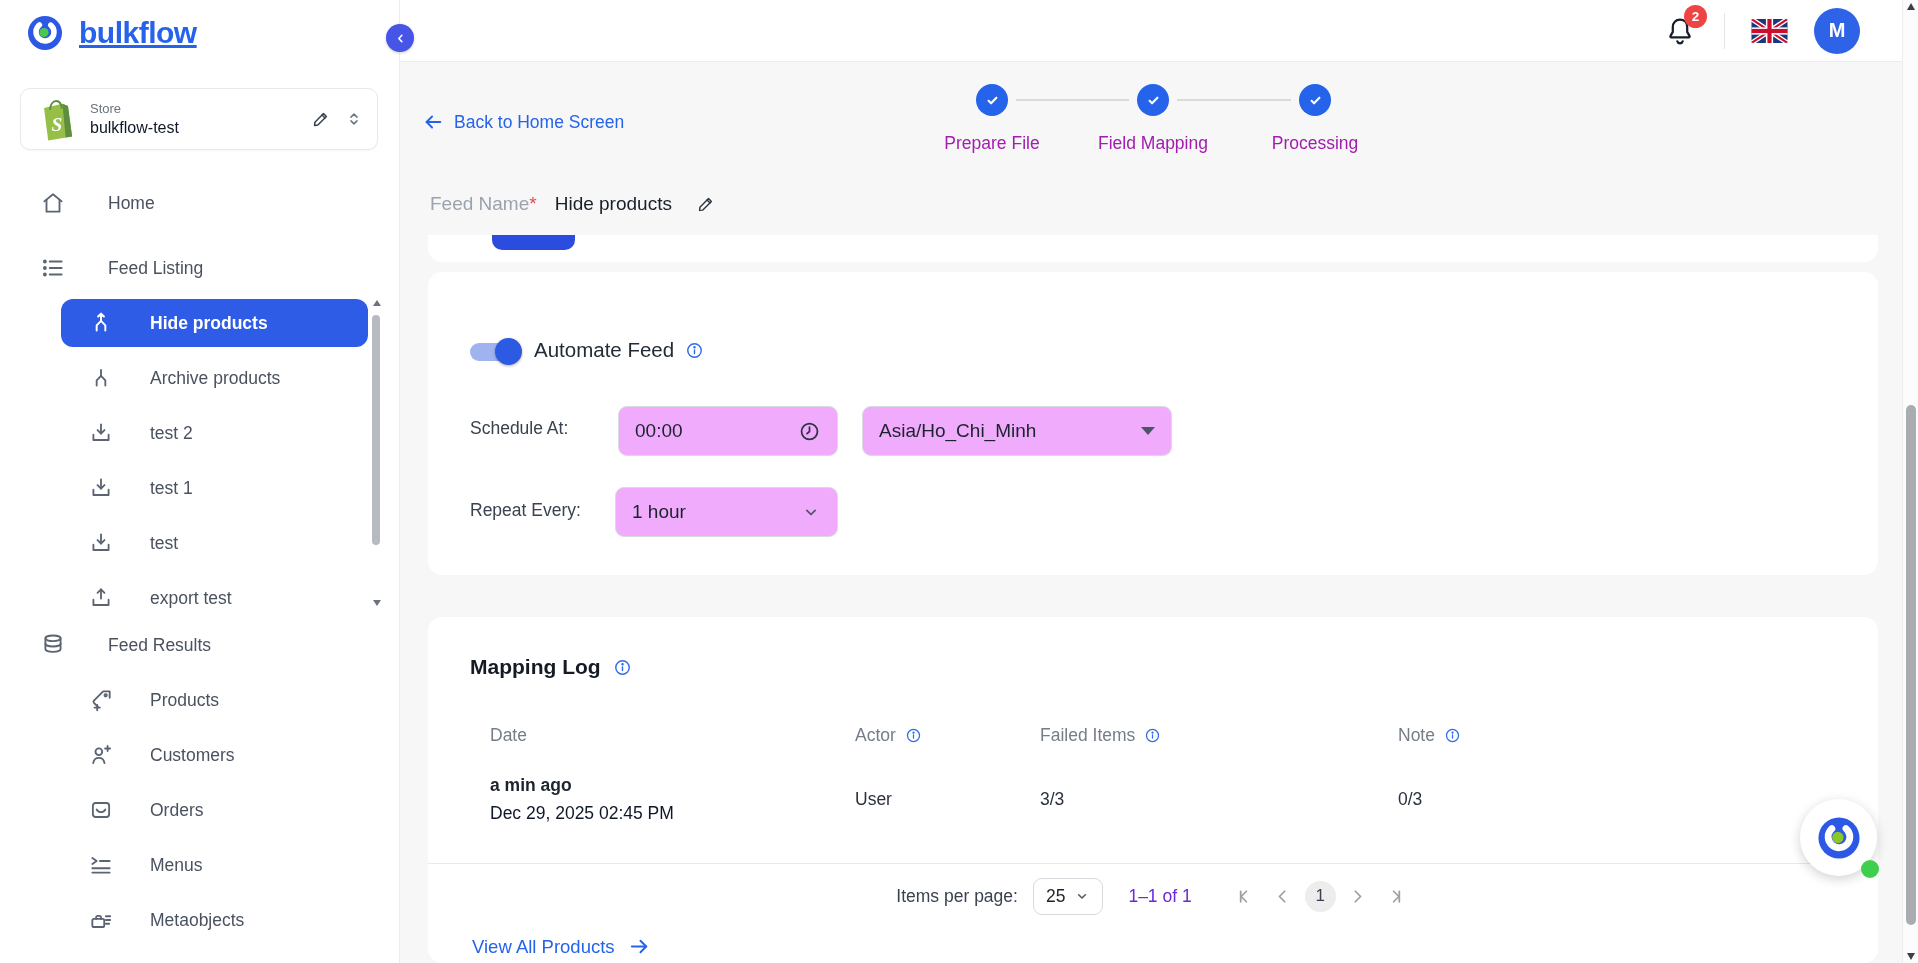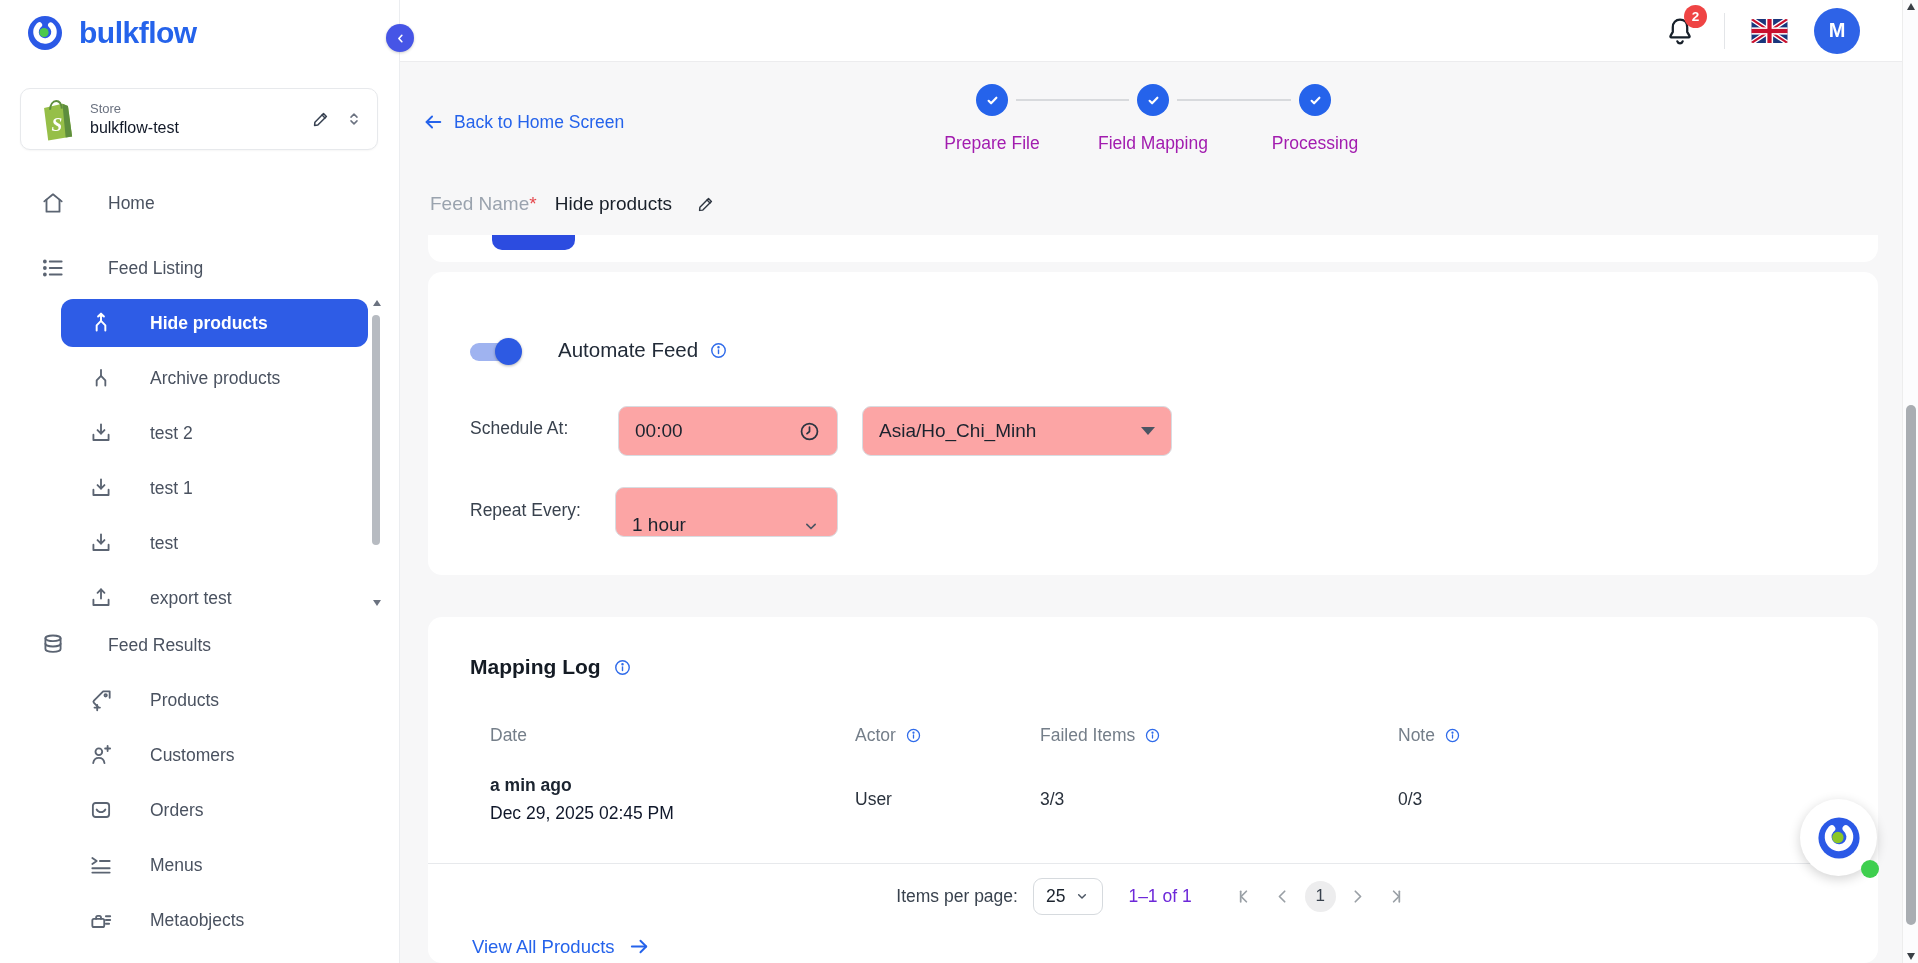--- a/index.html
+++ b/index.html
@@ -9,7 +9,7 @@
   
   .sidebar { position:fixed; left:0; top:0; width:400px; height:963px; background:#fff; border-right:1px solid #ebedf0; z-index:5; }
   .logo-row { position:absolute; left:24px; top:12px; display:flex; align-items:center; gap:13px; }
-  .logo-text { font-size:30px; font-weight:bold; color:#2563eb; letter-spacing:-0.5px; }
+  .logo-text { font-size:30px; font-weight:bold; color:#2563eb; letter-spacing:-0.5px;text-decoration:underline; }
   .collapse-btn { position:fixed; left:386px; top:24px; width:28px; height:28px; border-radius:50%; background:#4655e6; display:flex; align-items:center; justify-content:center; z-index:20; box-shadow:0 1px 3px rgba(0,0,0,.2); }
   .store-card { position:absolute; left:20px; top:88px; width:358px; height:62px; background:#fff; border:1px solid #e7e9ec; border-radius:10px; display:flex; align-items:center; padding:0 14px; gap:13px; box-shadow:0 1px 2px rgba(0,0,0,.04); }
   .store-meta { flex:1; }

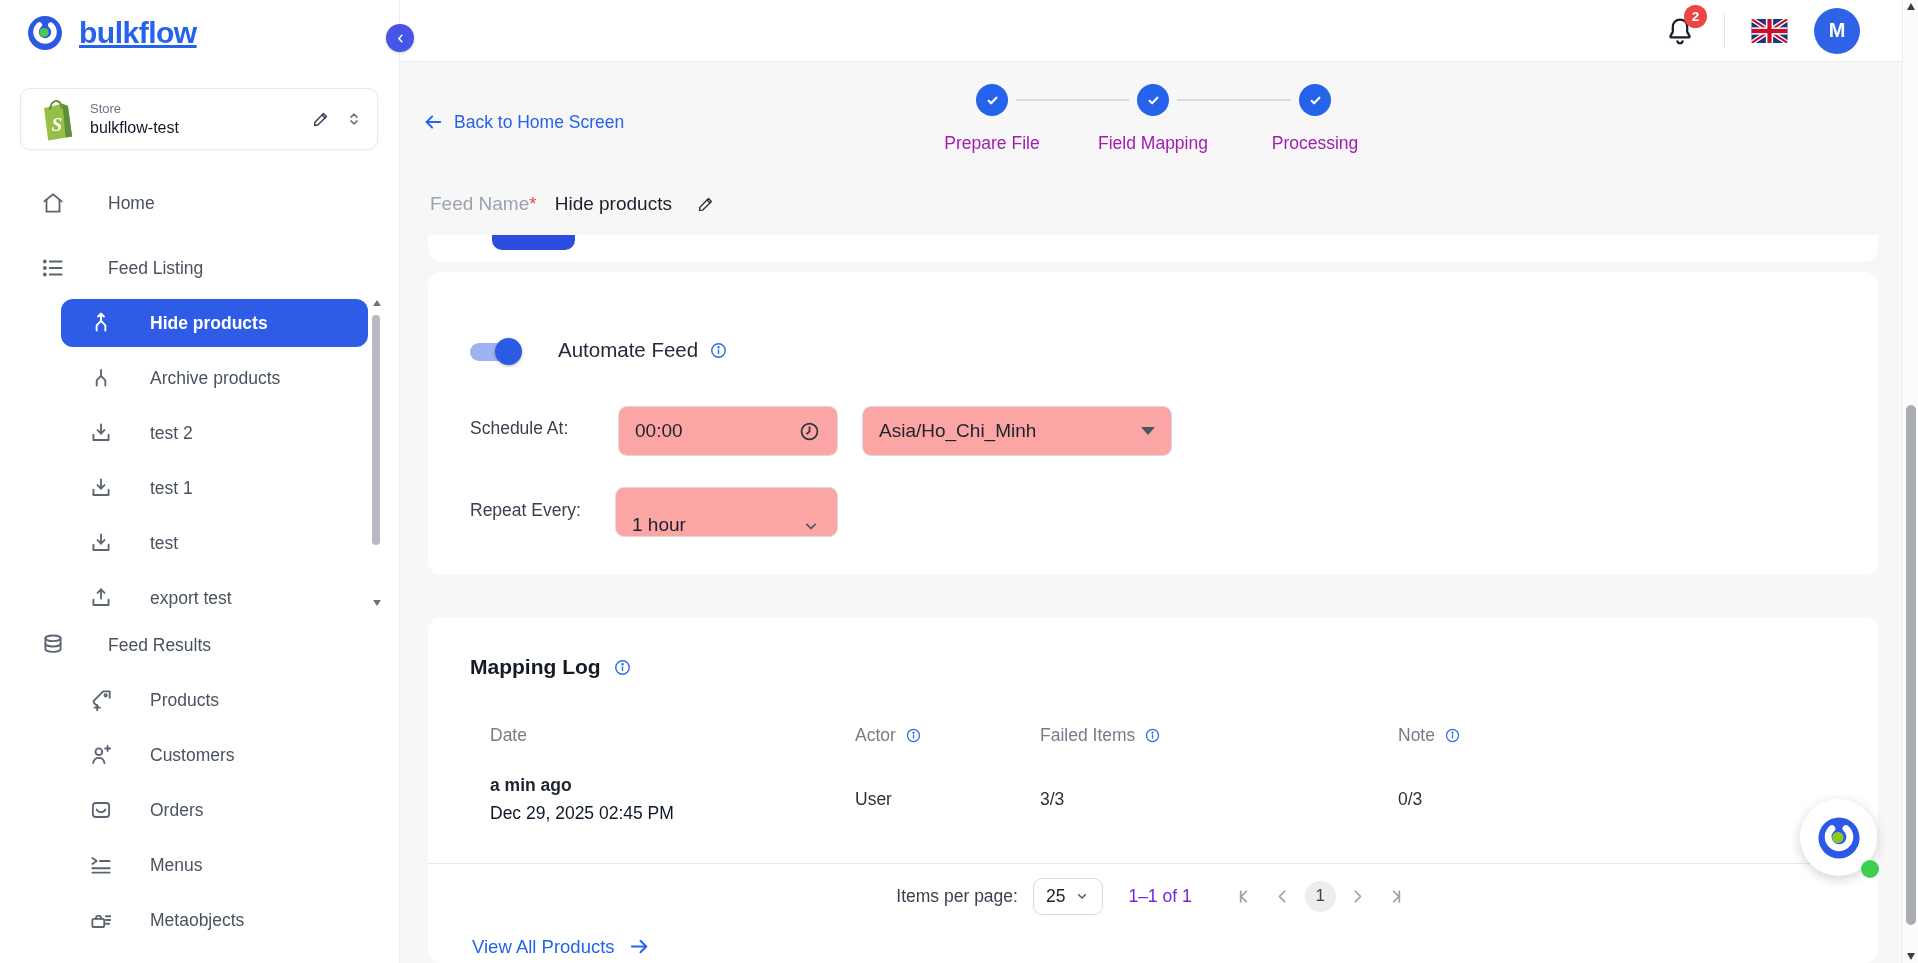--- a/index.html
+++ b/index.html
@@ -61,7 +61,7 @@
   .switch { position:absolute; left:42px; top:66px; width:52px; height:28px; cursor:pointer; }
   .switch-track { position:absolute; left:0; top:5px; width:46px; height:18px; border-radius:9px; background:#9fb3f0; }
   .switch-knob { position:absolute; right:0; top:0; width:27px; height:27px; border-radius:50%; background:#2d5ae3; box-shadow:0 1px 3px rgba(0,0,0,.3); }
-  .automate-label { position:absolute; left:106px; top:66px; display:flex; align-items:center; gap:11px; font-size:20.5px; font-weight:500; color:#222b38;margin-left:24px; }
+  .automate-label { position:absolute; left:106px; top:66px; display:flex; align-items:center; gap:11px; font-size:20.5px; font-weight:500; color:#222b38; }
   .field-label { position:absolute; font-size:17.5px; color:#39424e; }
   .flabel-sched { left:42px; top:146px; }
   .flabel-repeat { left:42px; top:228px; }

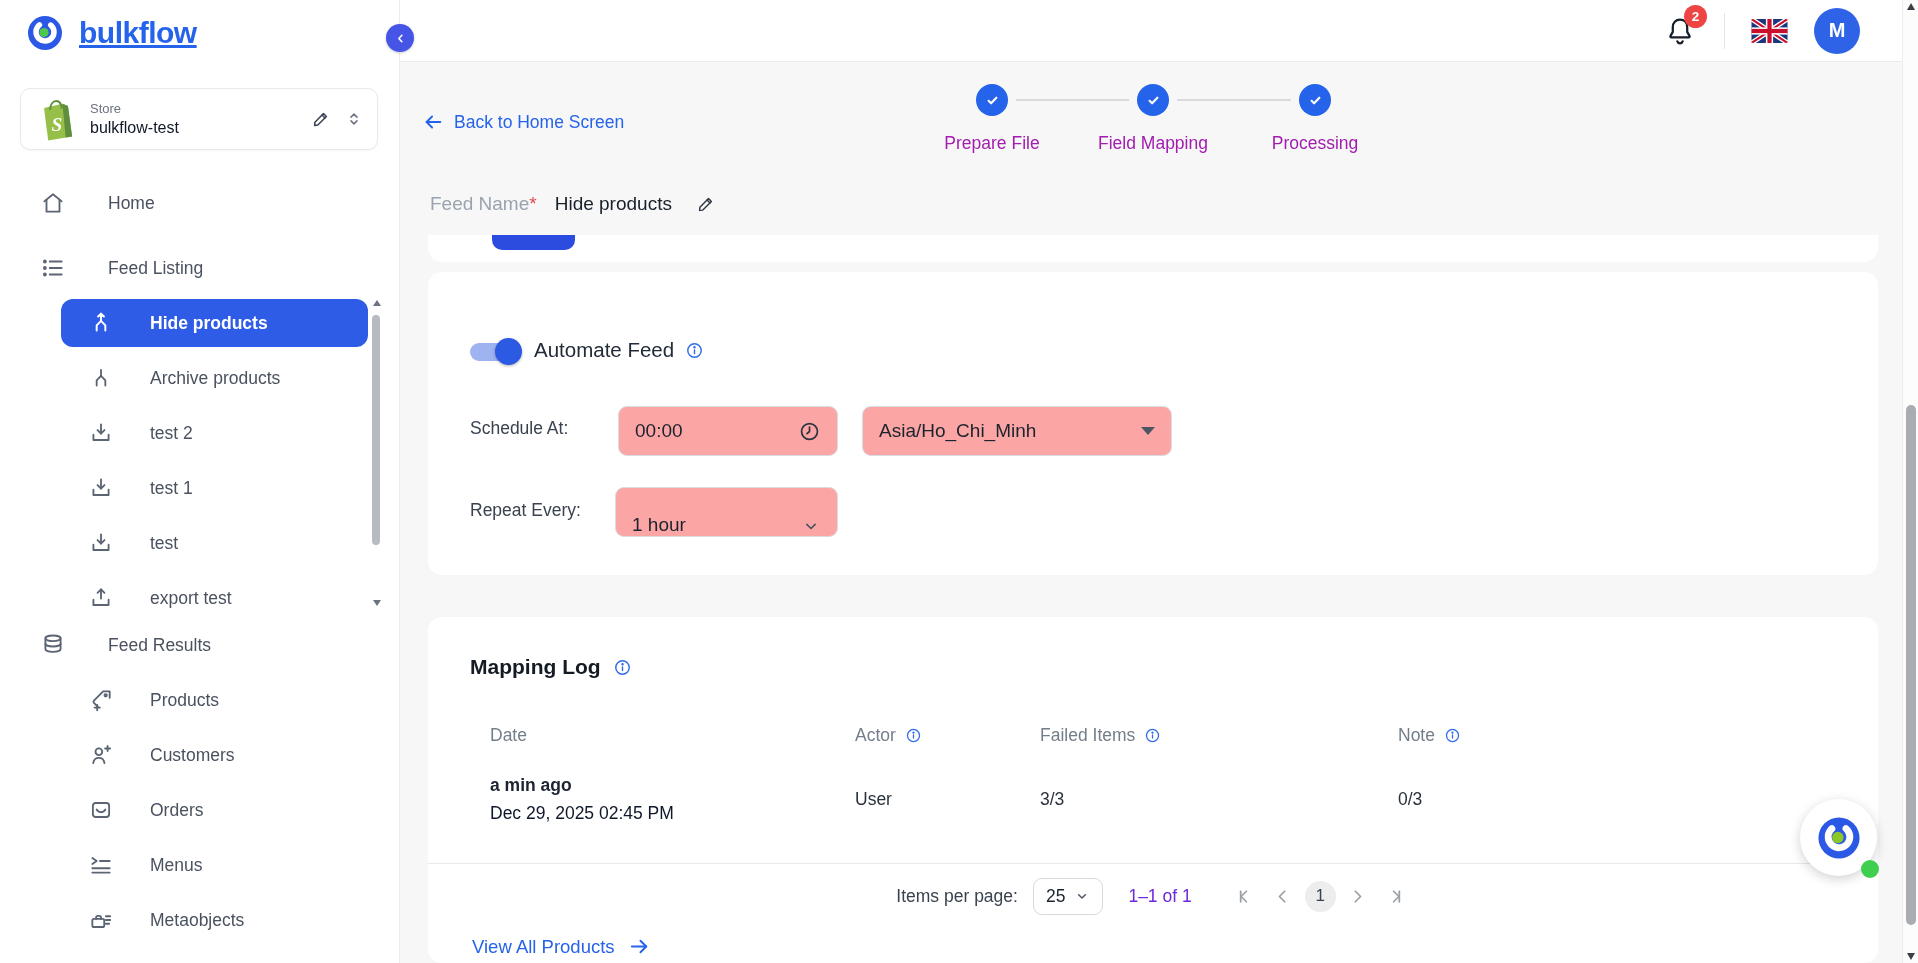--- a/index.html
+++ b/index.html
@@ -65,7 +65,7 @@
   .field-label { position:absolute; font-size:17.5px; color:#39424e; }
   .flabel-sched { left:42px; top:146px; }
   .flabel-repeat { left:42px; top:228px; }
-  .input-box { position:absolute; height:50px; border:1px solid #d8dce1; border-radius:9px; background:#fca5a5; display:flex; align-items:center; justify-content:space-between; padding:0 16px; font-size:19px; color:#1b232e; cursor:pointer; }
+  .input-box { position:absolute; height:50px; border:1px solid #d8dce1; border-radius:9px; background:#f0abfc; display:flex; align-items:center; justify-content:space-between; padding:0 16px; font-size:19px; color:#1b232e; cursor:pointer; }
   .time-field { left:190px; top:134px; width:220px; }
   .tz-field { left:434px; top:134px; width:310px; }
   .repeat-field { left:187px; top:215px; width:223px;align-items:flex-end; }

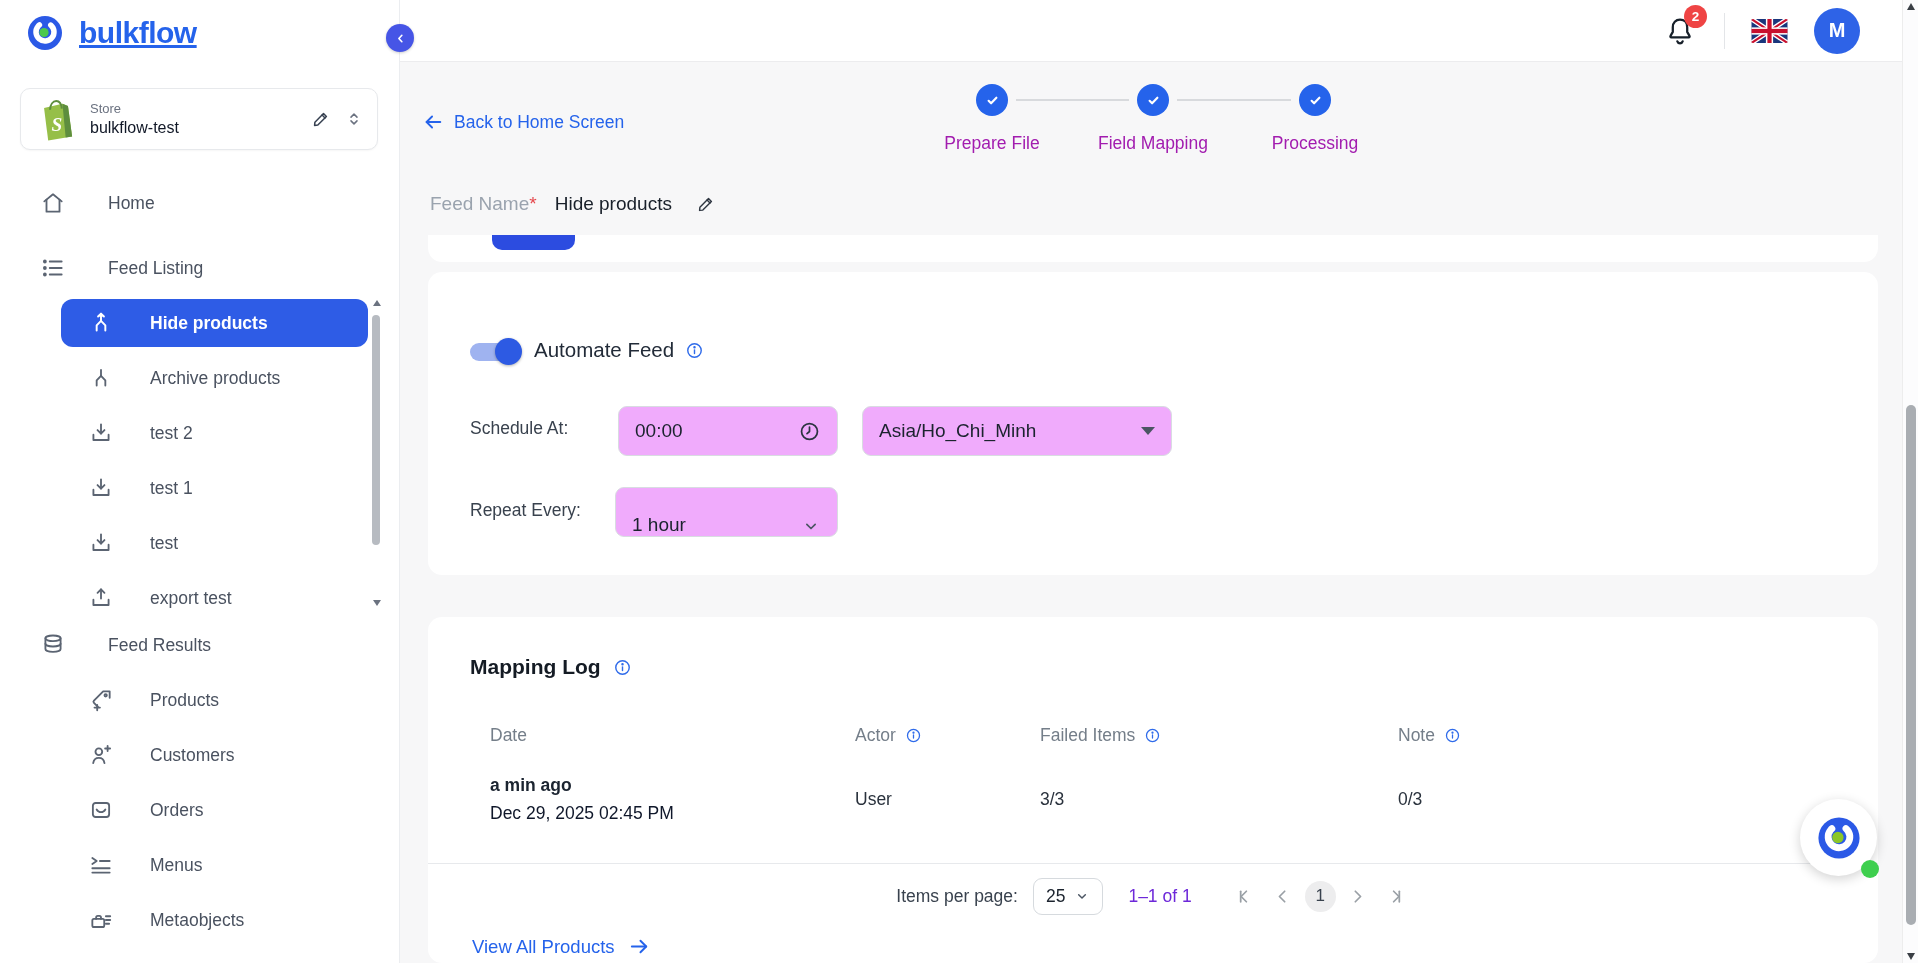--- a/index.html
+++ b/index.html
@@ -68,7 +68,7 @@
   .input-box { position:absolute; height:50px; border:1px solid #d8dce1; border-radius:9px; background:#f0abfc; display:flex; align-items:center; justify-content:space-between; padding:0 16px; font-size:19px; color:#1b232e; cursor:pointer; }
   .time-field { left:190px; top:134px; width:220px; }
   .tz-field { left:434px; top:134px; width:310px; }
-  .repeat-field { left:187px; top:215px; width:223px;align-items:flex-end; }
+  .repeat-field { left:187px; top:215px; width:223px; }
   .caret-fill { width:0; height:0; border-left:7px solid transparent; border-right:7px solid transparent; border-top:8px solid #4b5563; }
 
   .card3 { top:617px; height:346px; border-radius:14px; }

